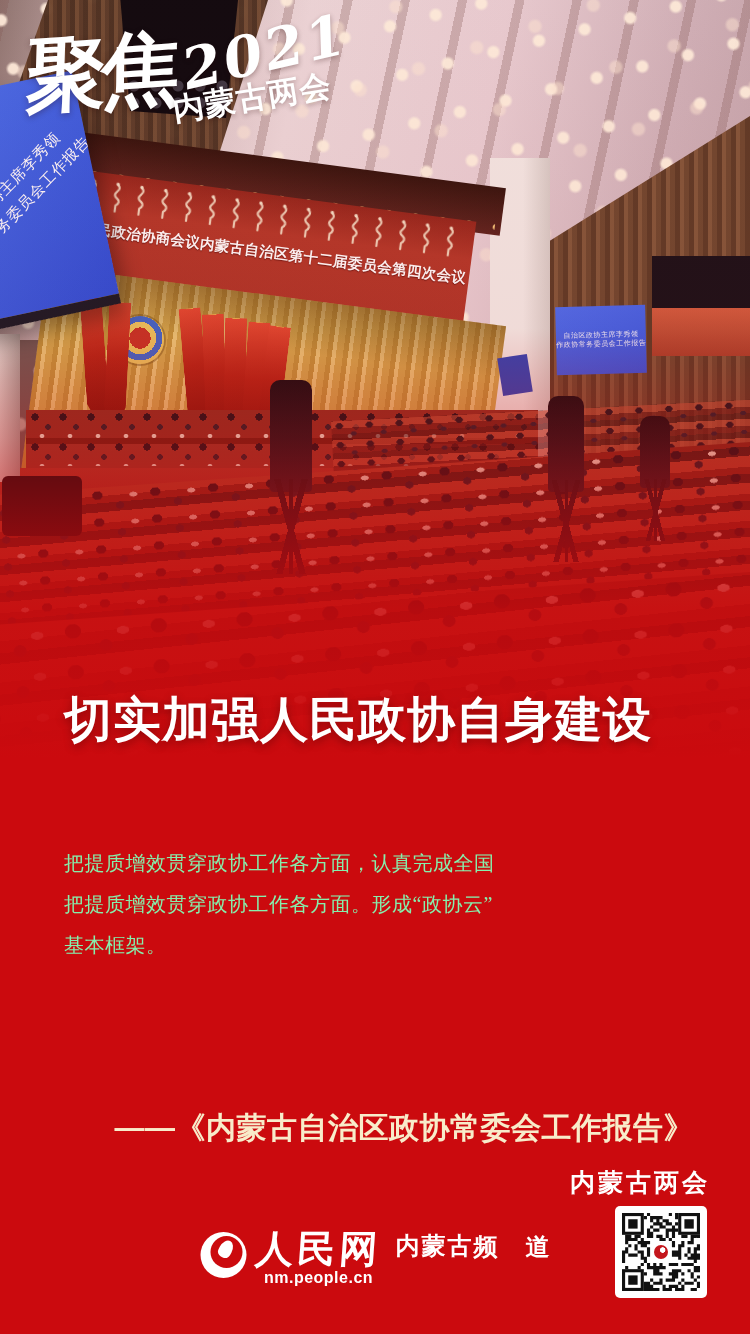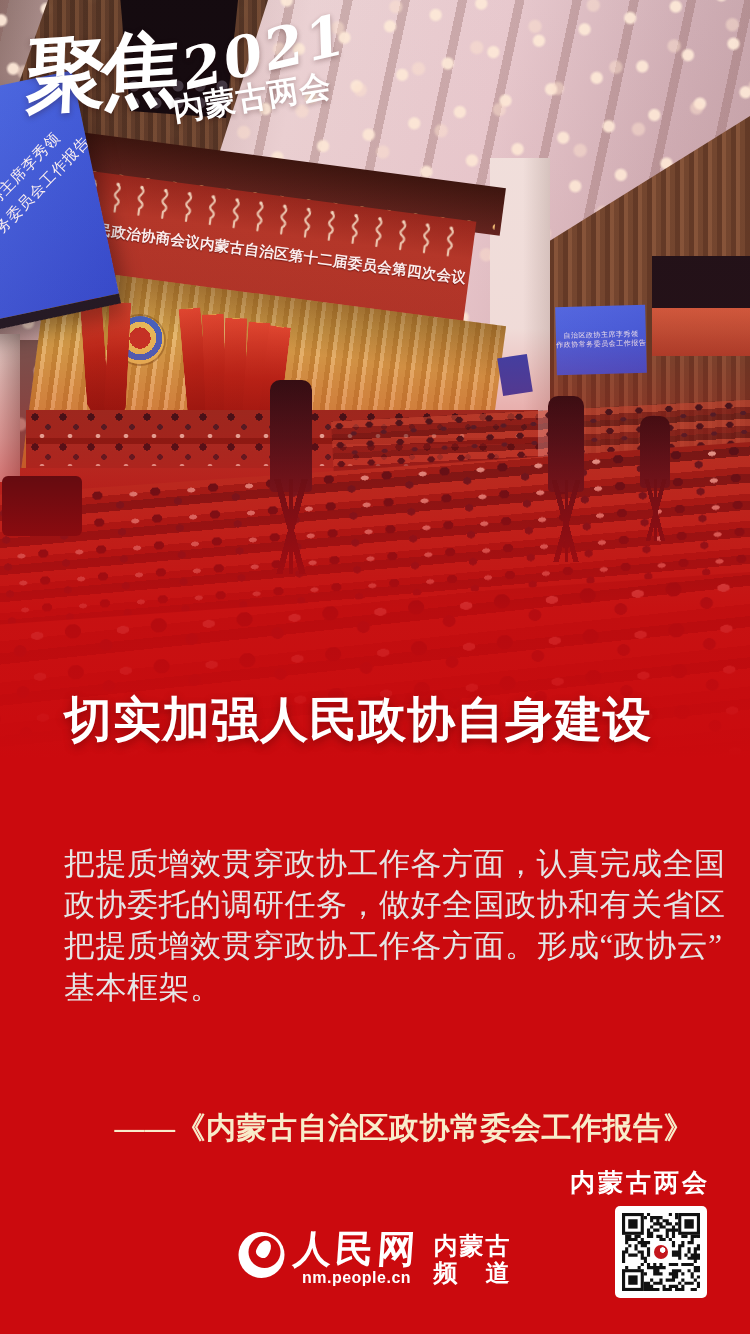--- a/index.html
+++ b/index.html
@@ -132,8 +132,8 @@
   
   .headline{position:absolute;left:64px;top:682px;color:#fff;font-weight:900;font-size:48px;
     line-height:75px;letter-spacing:1px;text-shadow:0 3px 8px rgba(70,0,0,.45);white-space:nowrap;}
-  .body-text{position:absolute;left:64px;top:843px;width:640px;color:#e5e5e5;
-    font-family:"Liberation Serif",serif;font-size:31px;line-height:41.2px;letter-spacing:.5px;white-space:nowrap;}
+  .body-text{position:absolute;left:64px;top:843px;width:640px;color:#86efac;
+    font-family:"Liberation Serif",serif;font-size:20px;line-height:41.2px;letter-spacing:.5px;white-space:nowrap;}
   .attribution{position:absolute;right:56px;top:1108px;color:#f8ecca;font-family:Liberation Serif, serif;
     font-size:30px;font-weight:700;letter-spacing:.5px;white-space:nowrap;}
 

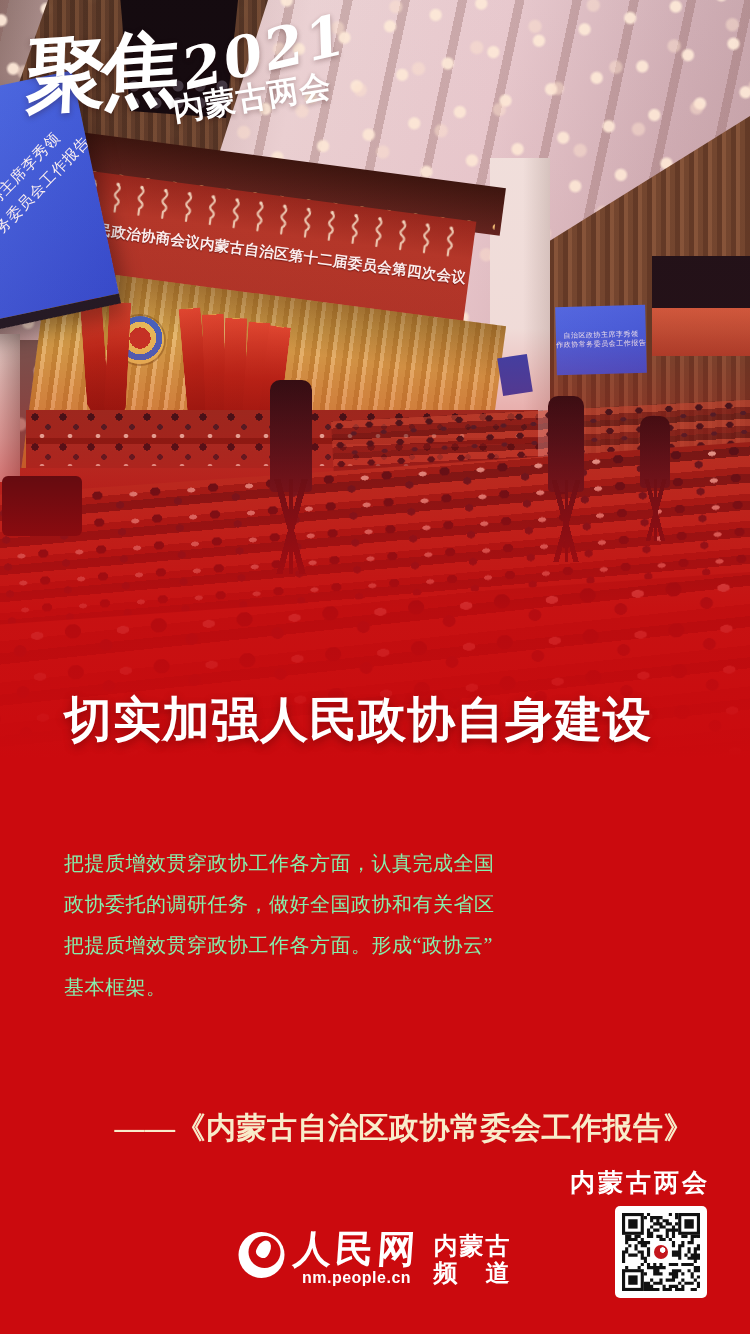--- a/index.html
+++ b/index.html
@@ -247,7 +247,6 @@
 
   <div class="body-text">
     <div>把提质增效贯穿政协工作各方面，认真完成全国</div>
-    <div>政协委托的调研任务，做好全国政协和有关省区</div>
     <div>把提质增效贯穿政协工作各方面。形成“政协云”</div>
     <div>基本框架。</div>
   </div>

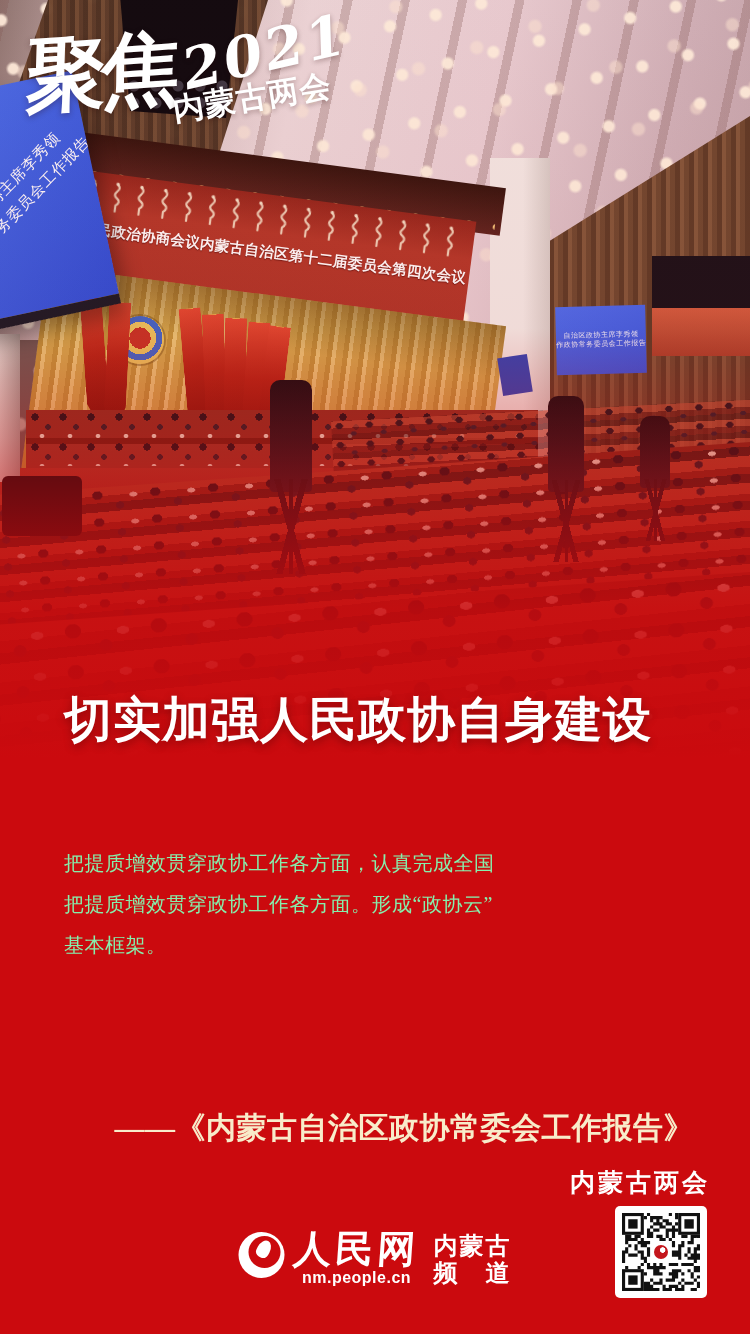--- a/index.html
+++ b/index.html
@@ -134,7 +134,7 @@
     line-height:75px;letter-spacing:1px;text-shadow:0 3px 8px rgba(70,0,0,.45);white-space:nowrap;}
   .body-text{position:absolute;left:64px;top:843px;width:640px;color:#86efac;
     font-family:"Liberation Serif",serif;font-size:20px;line-height:41.2px;letter-spacing:.5px;white-space:nowrap;}
-  .attribution{position:absolute;right:56px;top:1108px;color:#f8ecca;font-family:Liberation Serif, serif;
+  .attribution{position:absolute;right:56px;top:1108px;color:#f8ecca;font-family:Liberation Sans, sans-serif;
     font-size:30px;font-weight:700;letter-spacing:.5px;white-space:nowrap;}
 
   

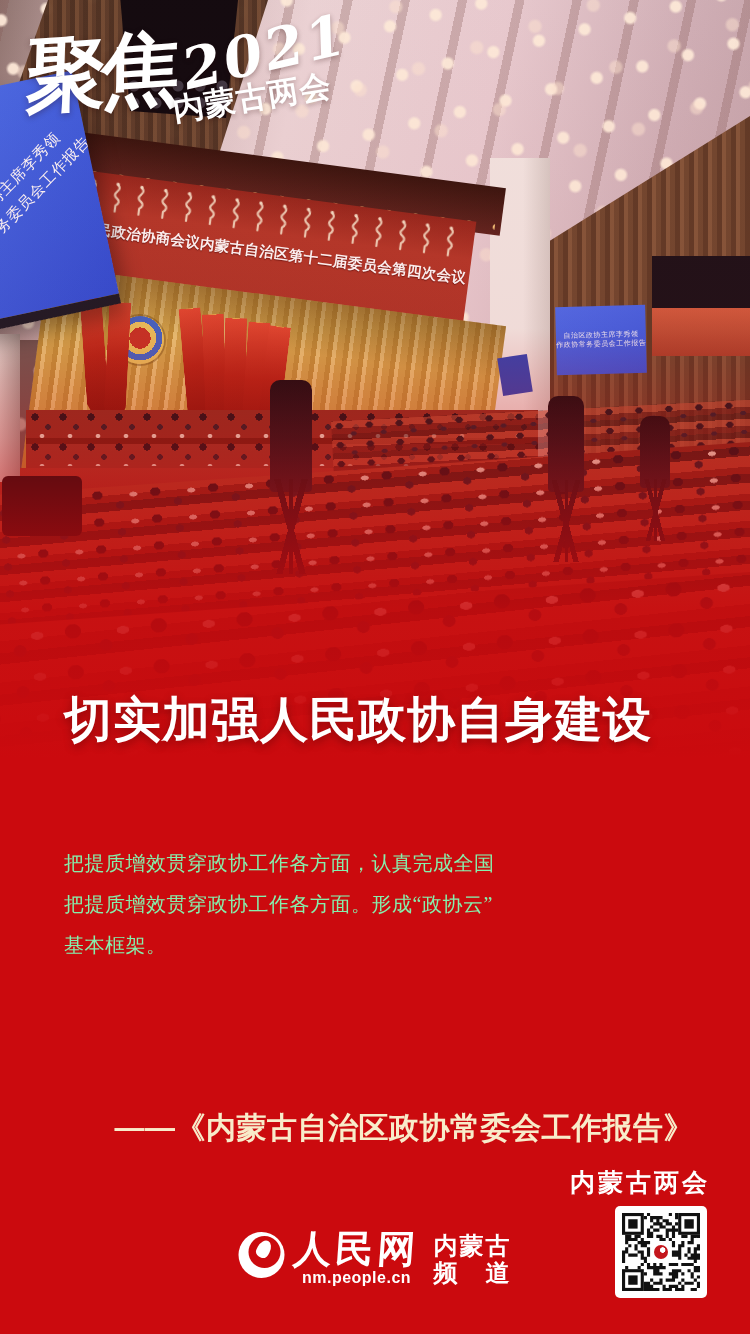--- a/index.html
+++ b/index.html
@@ -156,7 +156,7 @@
   .site-name{font-size:38px;font-weight:700;font-family:"DejaVu Serif",serif;letter-spacing:4px;
     transform:skewX(-4deg);line-height:38px;}
   .site-url{font-size:16px;font-weight:700;letter-spacing:.5px;margin-top:1px;}
-  .channel-col{margin-left:14px;margin-top:3px;display:flex;flex-direction:column;}
+  .channel-col{margin-left:14px;margin-top:3px;display:flex;flex-direction:row;}
   .channel-top{font-size:24px;font-weight:700;letter-spacing:2px;line-height:26px;}
   .channel-bottom{font-size:24px;font-weight:700;line-height:28px;display:flex;justify-content:space-between;width:76px;}
 </style>

